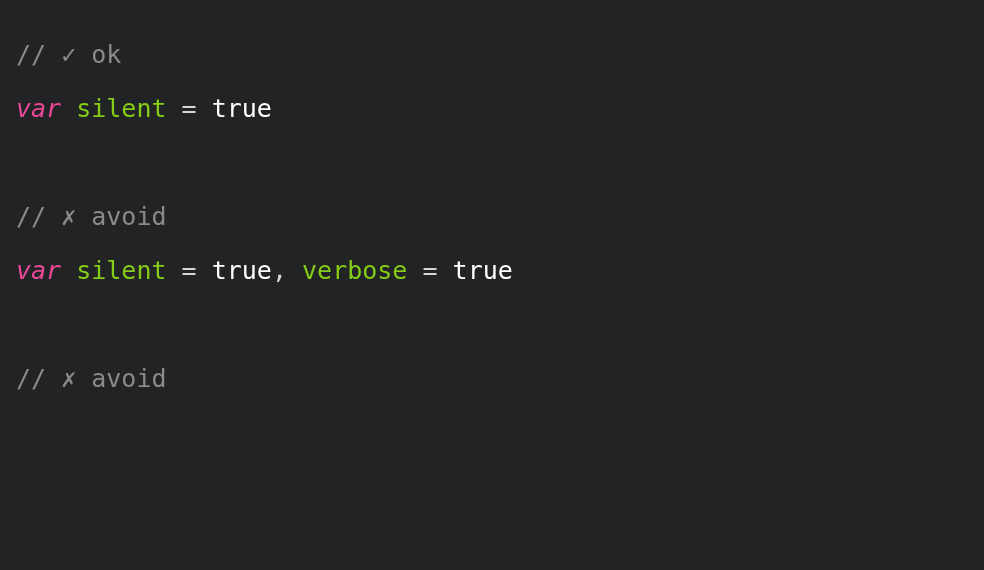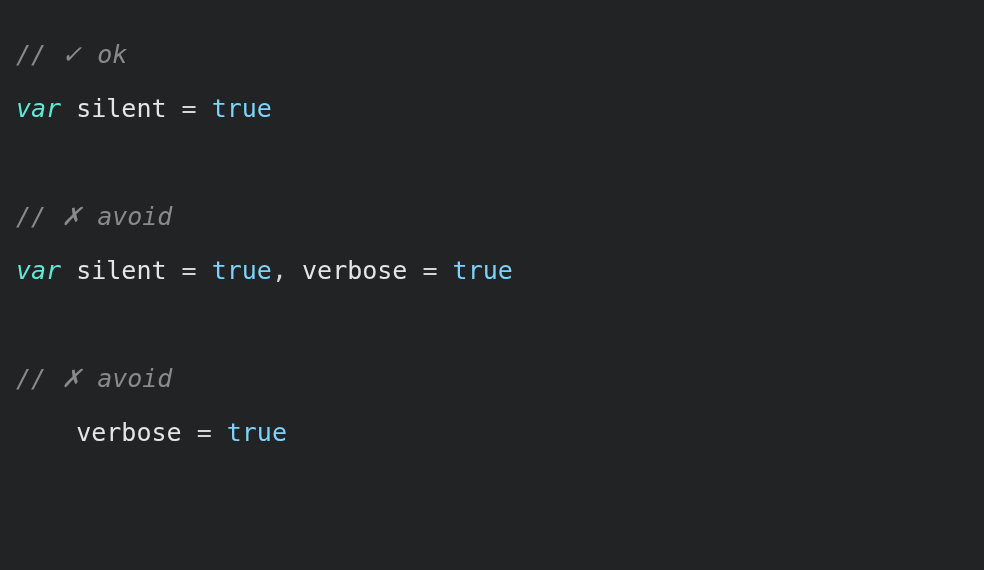--- a/index.html
+++ b/index.html
@@ -18,7 +18,7 @@
   .line {
     white-space: pre;
   }
-  .tok-comment { color: #8a8a8a; font-style: italic; }
+  .tok-comment { color: #8a8a8a; }
   .tok-keyword { color: #5eead4; font-style: italic; }
   .tok-identifier { color: #e5e5e5; }
   .tok-operator { color: #d6d6d6; }

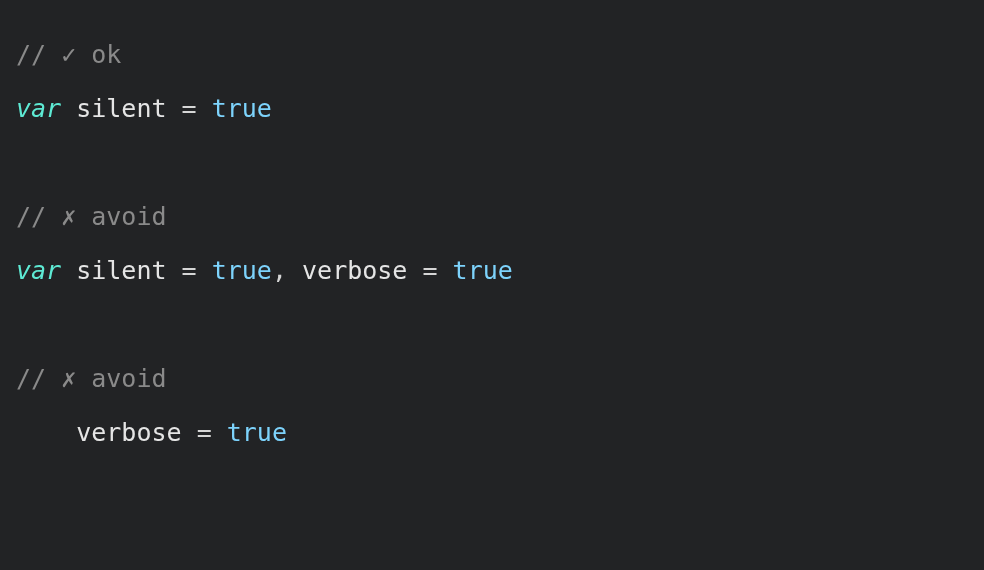--- a/index.html
+++ b/index.html
@@ -19,7 +19,7 @@
     white-space: pre;
   }
   .tok-comment { color: #8a8a8a; }
-  .tok-keyword { color: #5eead4; font-style: italic; }
+  .tok-keyword { color: #ec4899; font-style: italic; }
   .tok-identifier { color: #e5e5e5; }
   .tok-operator { color: #d6d6d6; }
   .tok-boolean { color: #7dd3fc; }

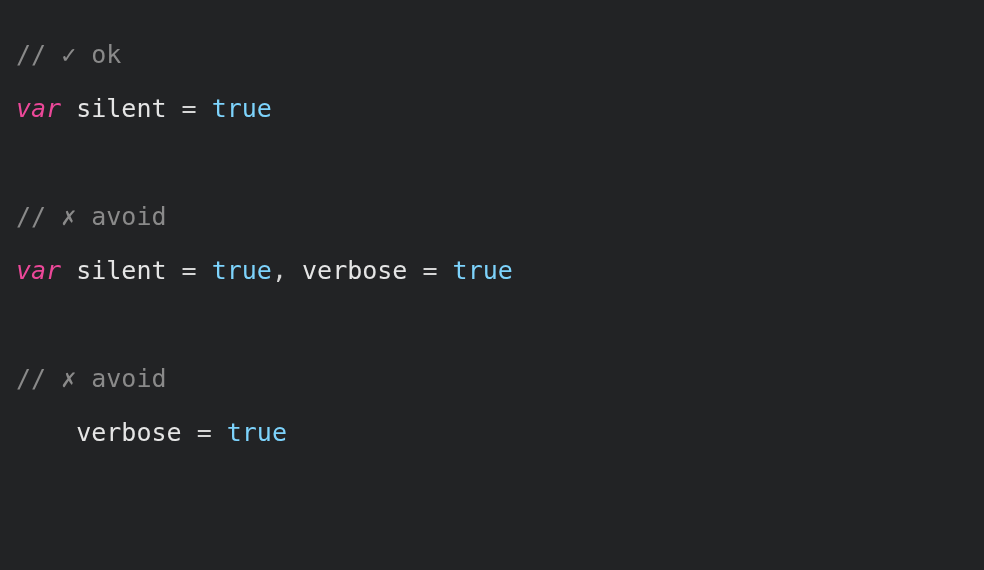--- a/index.html
+++ b/index.html
@@ -20,7 +20,7 @@
   }
   .tok-comment { color: #8a8a8a; }
   .tok-keyword { color: #ec4899; font-style: italic; }
-  .tok-identifier { color: #e5e5e5; }
+  .tok-identifier { color: #84cc16; }
   .tok-operator { color: #d6d6d6; }
   .tok-boolean { color: #7dd3fc; }
   .tok-punct { color: #d6d6d6; }

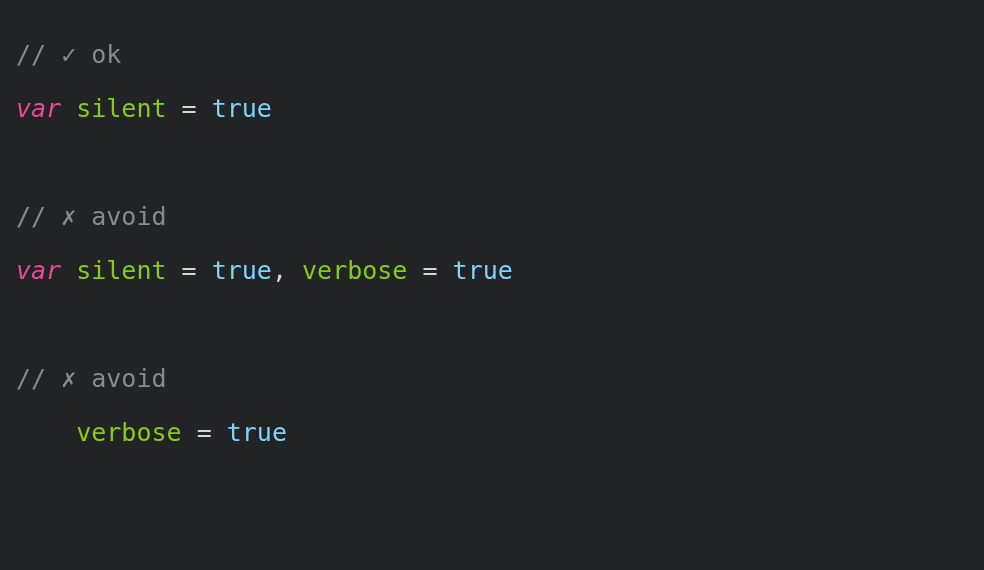--- a/index.html
+++ b/index.html
@@ -22,7 +22,7 @@
   .tok-keyword { color: #ec4899; font-style: italic; }
   .tok-identifier { color: #84cc16; }
   .tok-operator { color: #d6d6d6; }
-  .tok-boolean { color: #7dd3fc; }
+  .tok-boolean { color: #ffffff; }
   .tok-punct { color: #d6d6d6; }
   .tok-space { color: transparent; }
 </style>

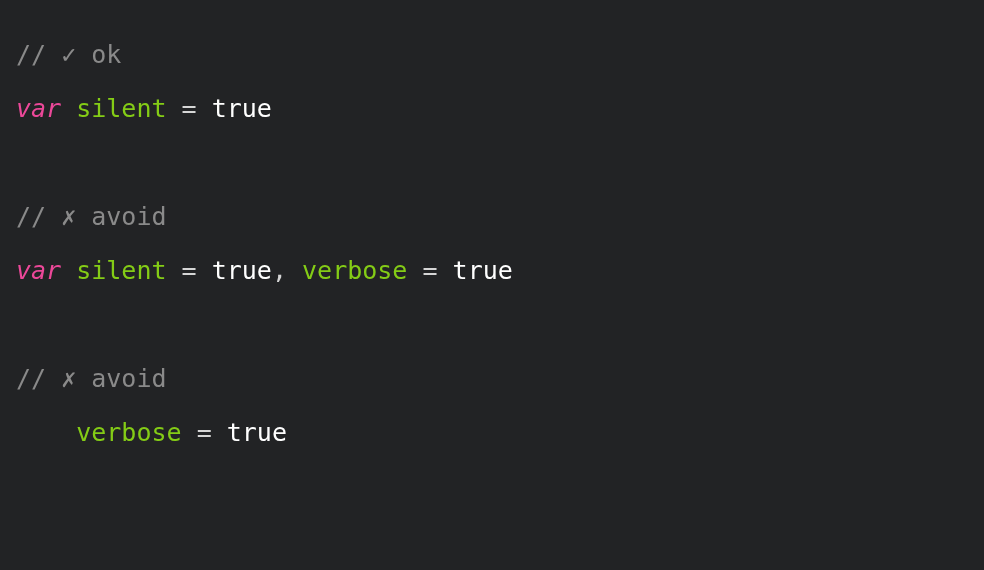--- a/index.html
+++ b/index.html
@@ -37,7 +37,6 @@
     <div class="line"><span class="tok-keyword">var</span><span class="tok-space"> </span><span class="tok-identifier">silent</span><span class="tok-space"> </span><span class="tok-operator">=</span><span class="tok-space"> </span><span class="tok-boolean">true</span><span class="tok-punct">,</span><span class="tok-space"> </span><span class="tok-identifier">verbose</span><span class="tok-space"> </span><span class="tok-operator">=</span><span class="tok-space"> </span><span class="tok-boolean">true</span></div>
     <div class="line"><span class="tok-space"> </span></div>
     <div class="line"><span class="tok-comment">// ✗ avoid</span></div>
-    <div class="line"><span class="tok-space">    </span><span class="tok-identifier">verbose</span><span class="tok-space"> </span><span class="tok-operator">=</span><span class="tok-space"> </span><span class="tok-boolean">true</span></div>
   </div>
 
 </body></html>

